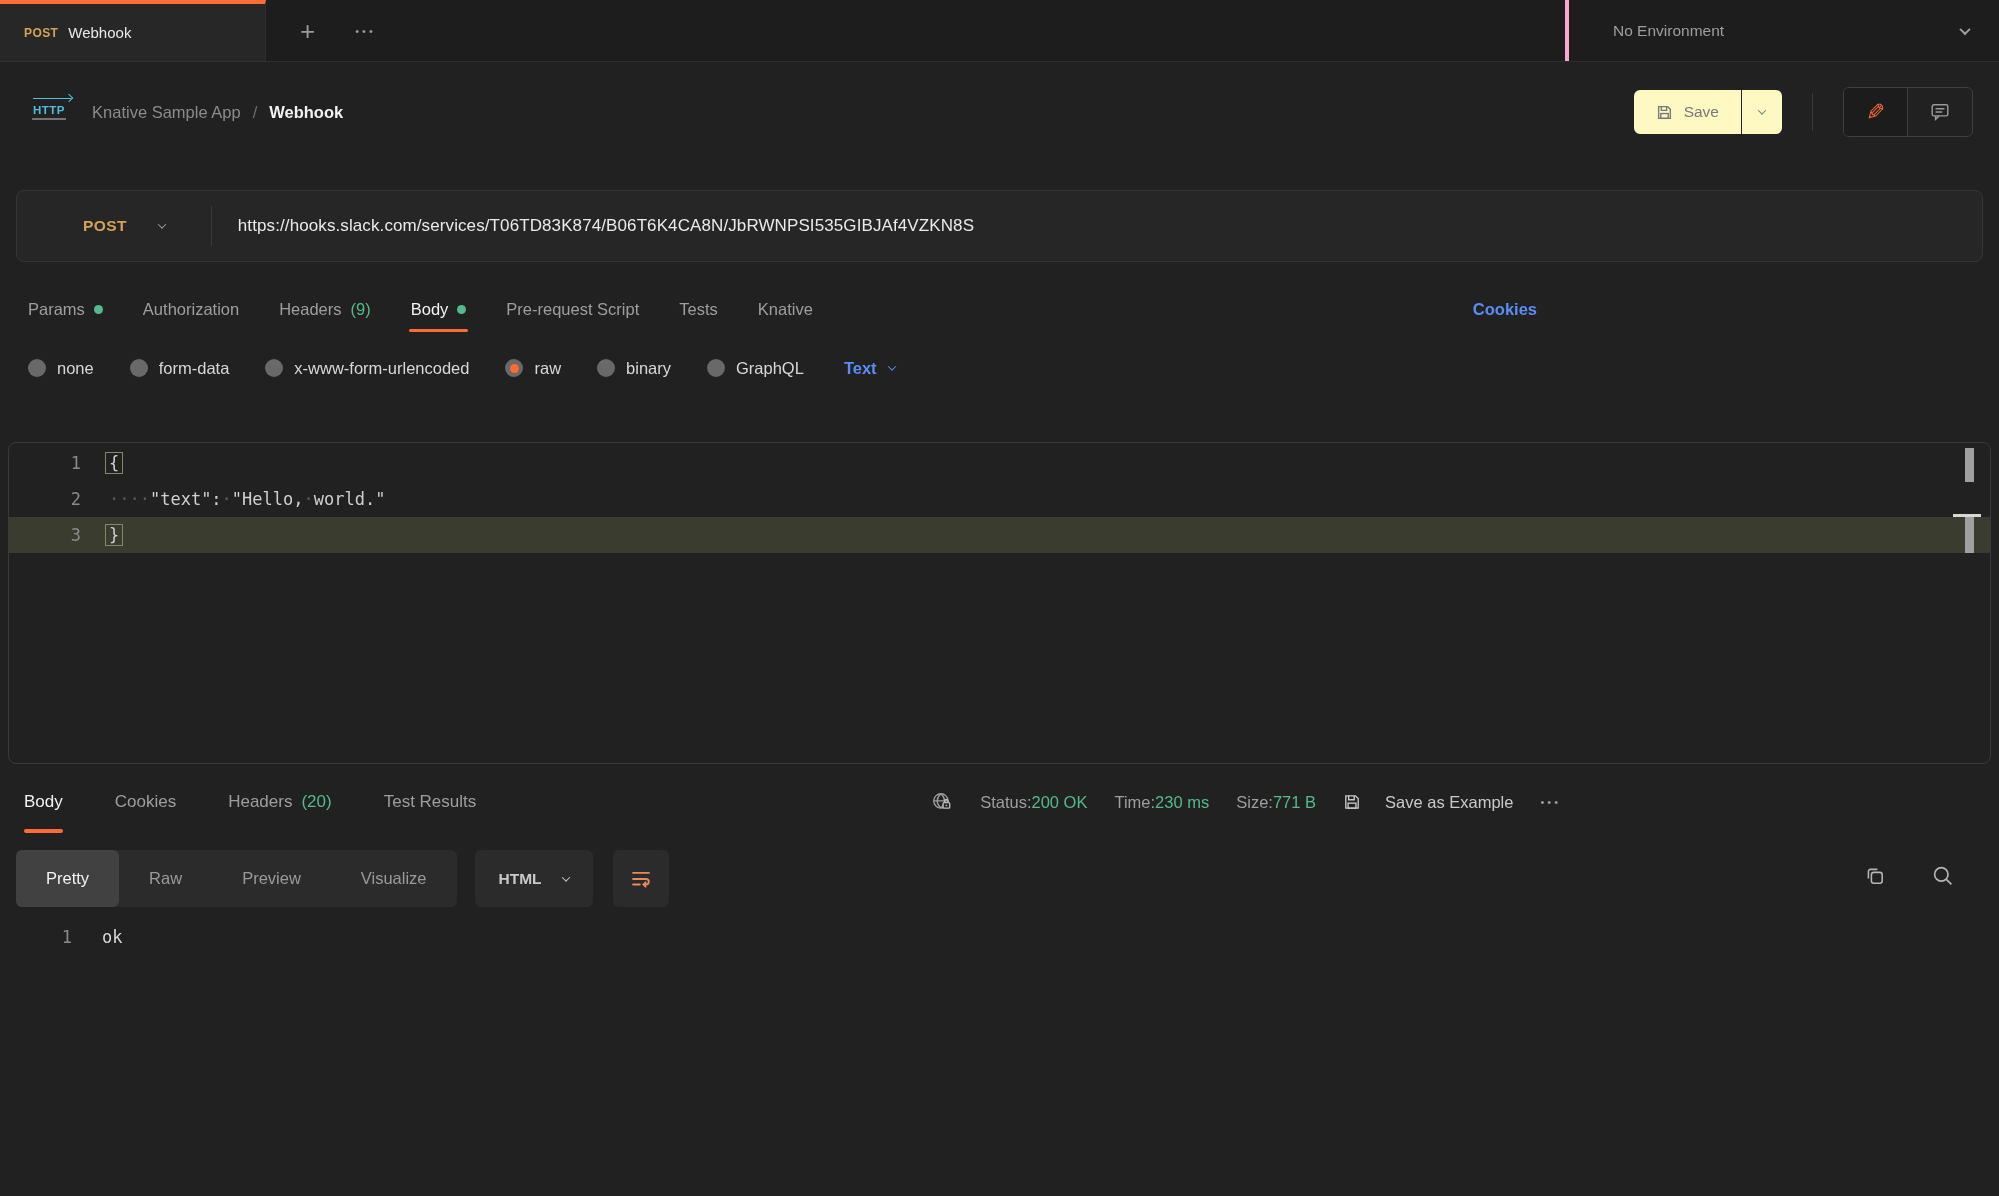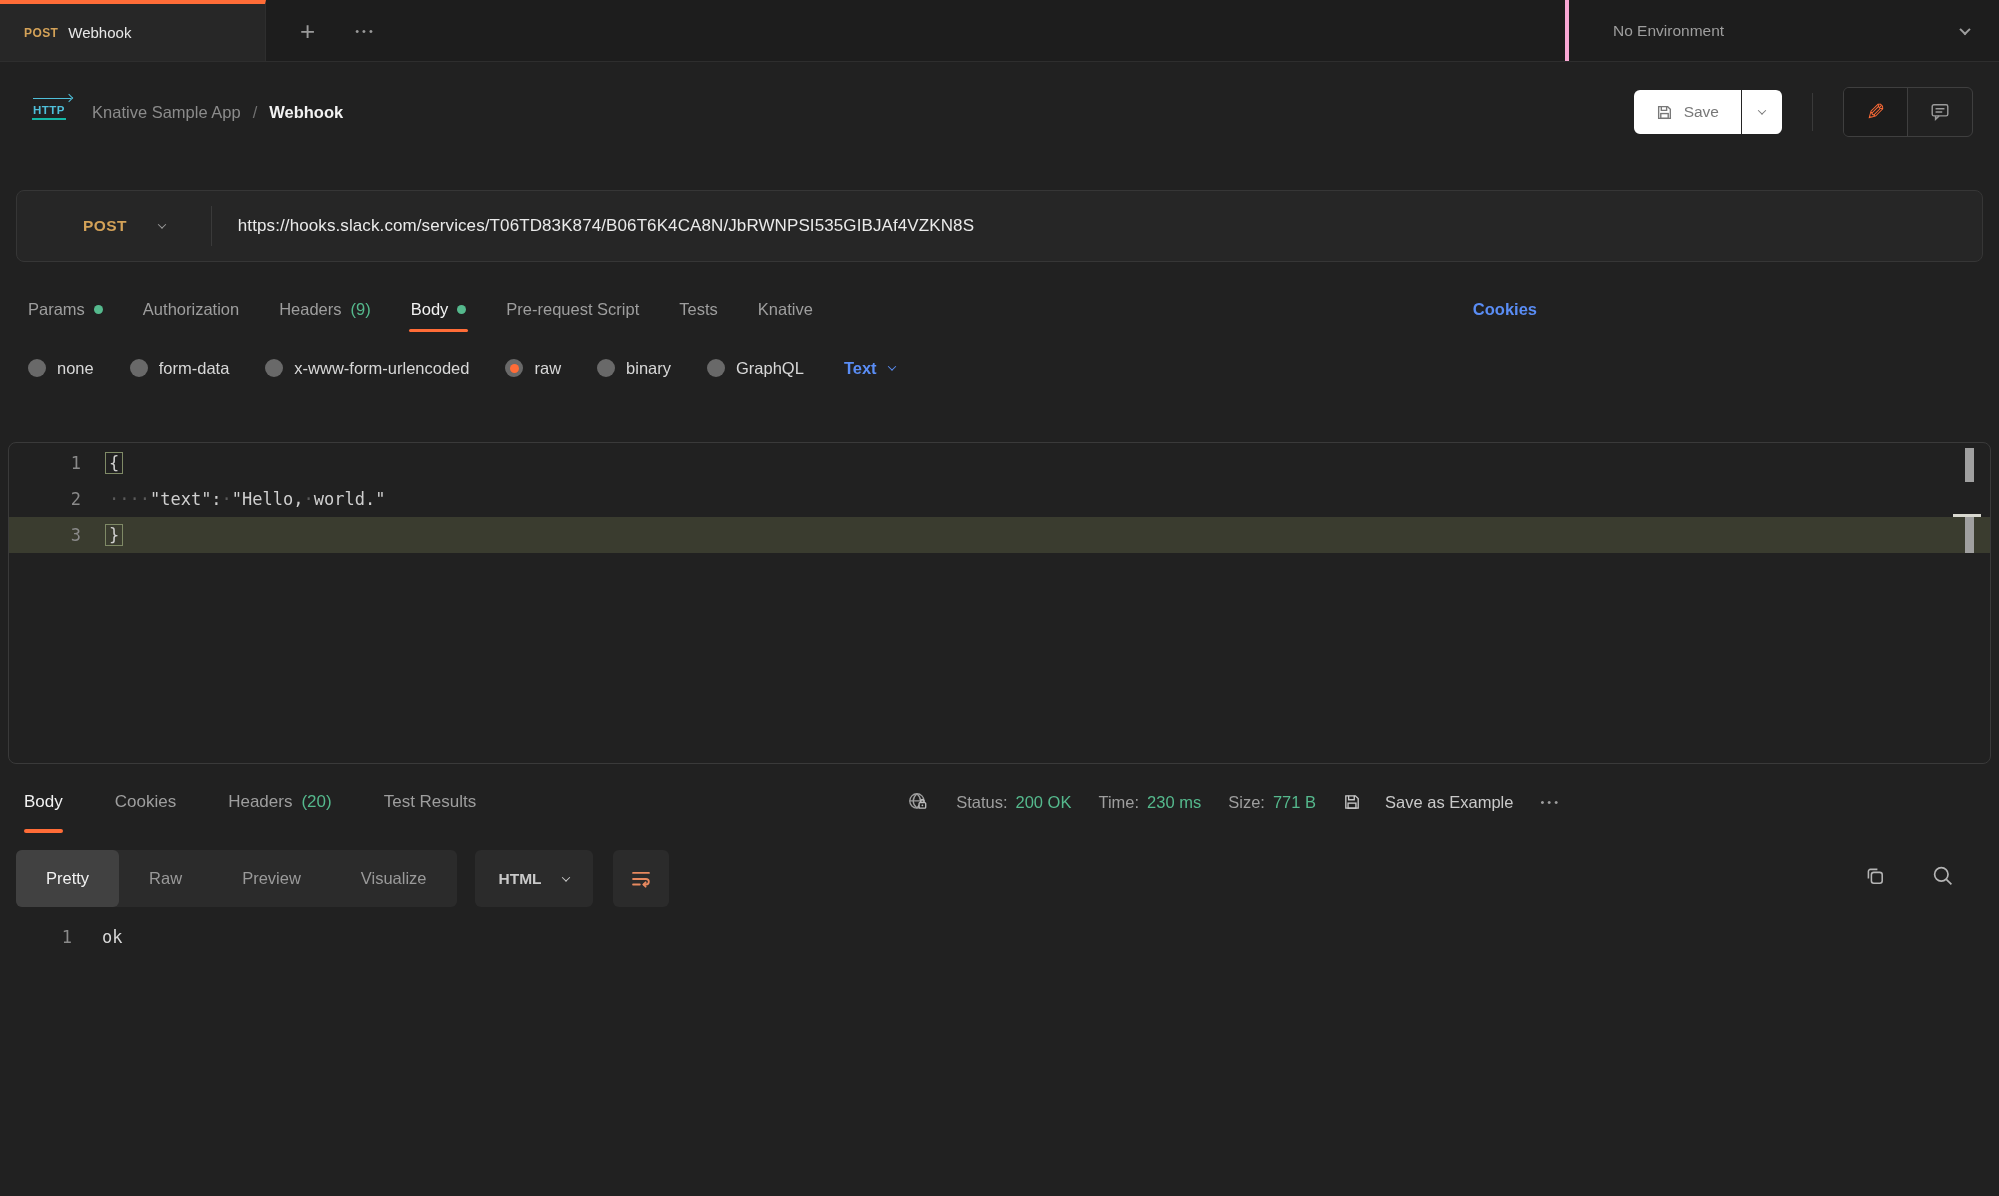--- a/index.html
+++ b/index.html
@@ -39,7 +39,7 @@
   .reqheader { height:100px; display:flex; align-items:center; padding:0 26px 0 32px; }
   .http-badge {
     color:#4fbfd9; font-weight:700; font-size:11.5px; letter-spacing:.5px;
-    border-bottom:2px solid #14b8a6; padding:0 1px 2px 1px; position:relative; margin-right:26px;
+    border-bottom:2px solid #737373; padding:0 1px 2px 1px; position:relative; margin-right:26px;
   }
   .http-badge::before { content:""; position:absolute; top:-6px; left:1px; right:-5px; border-top:1.5px solid #4fbfd9; }
   .http-badge::after  { content:""; position:absolute; top:-9px; right:-6px; width:5px; height:5px;

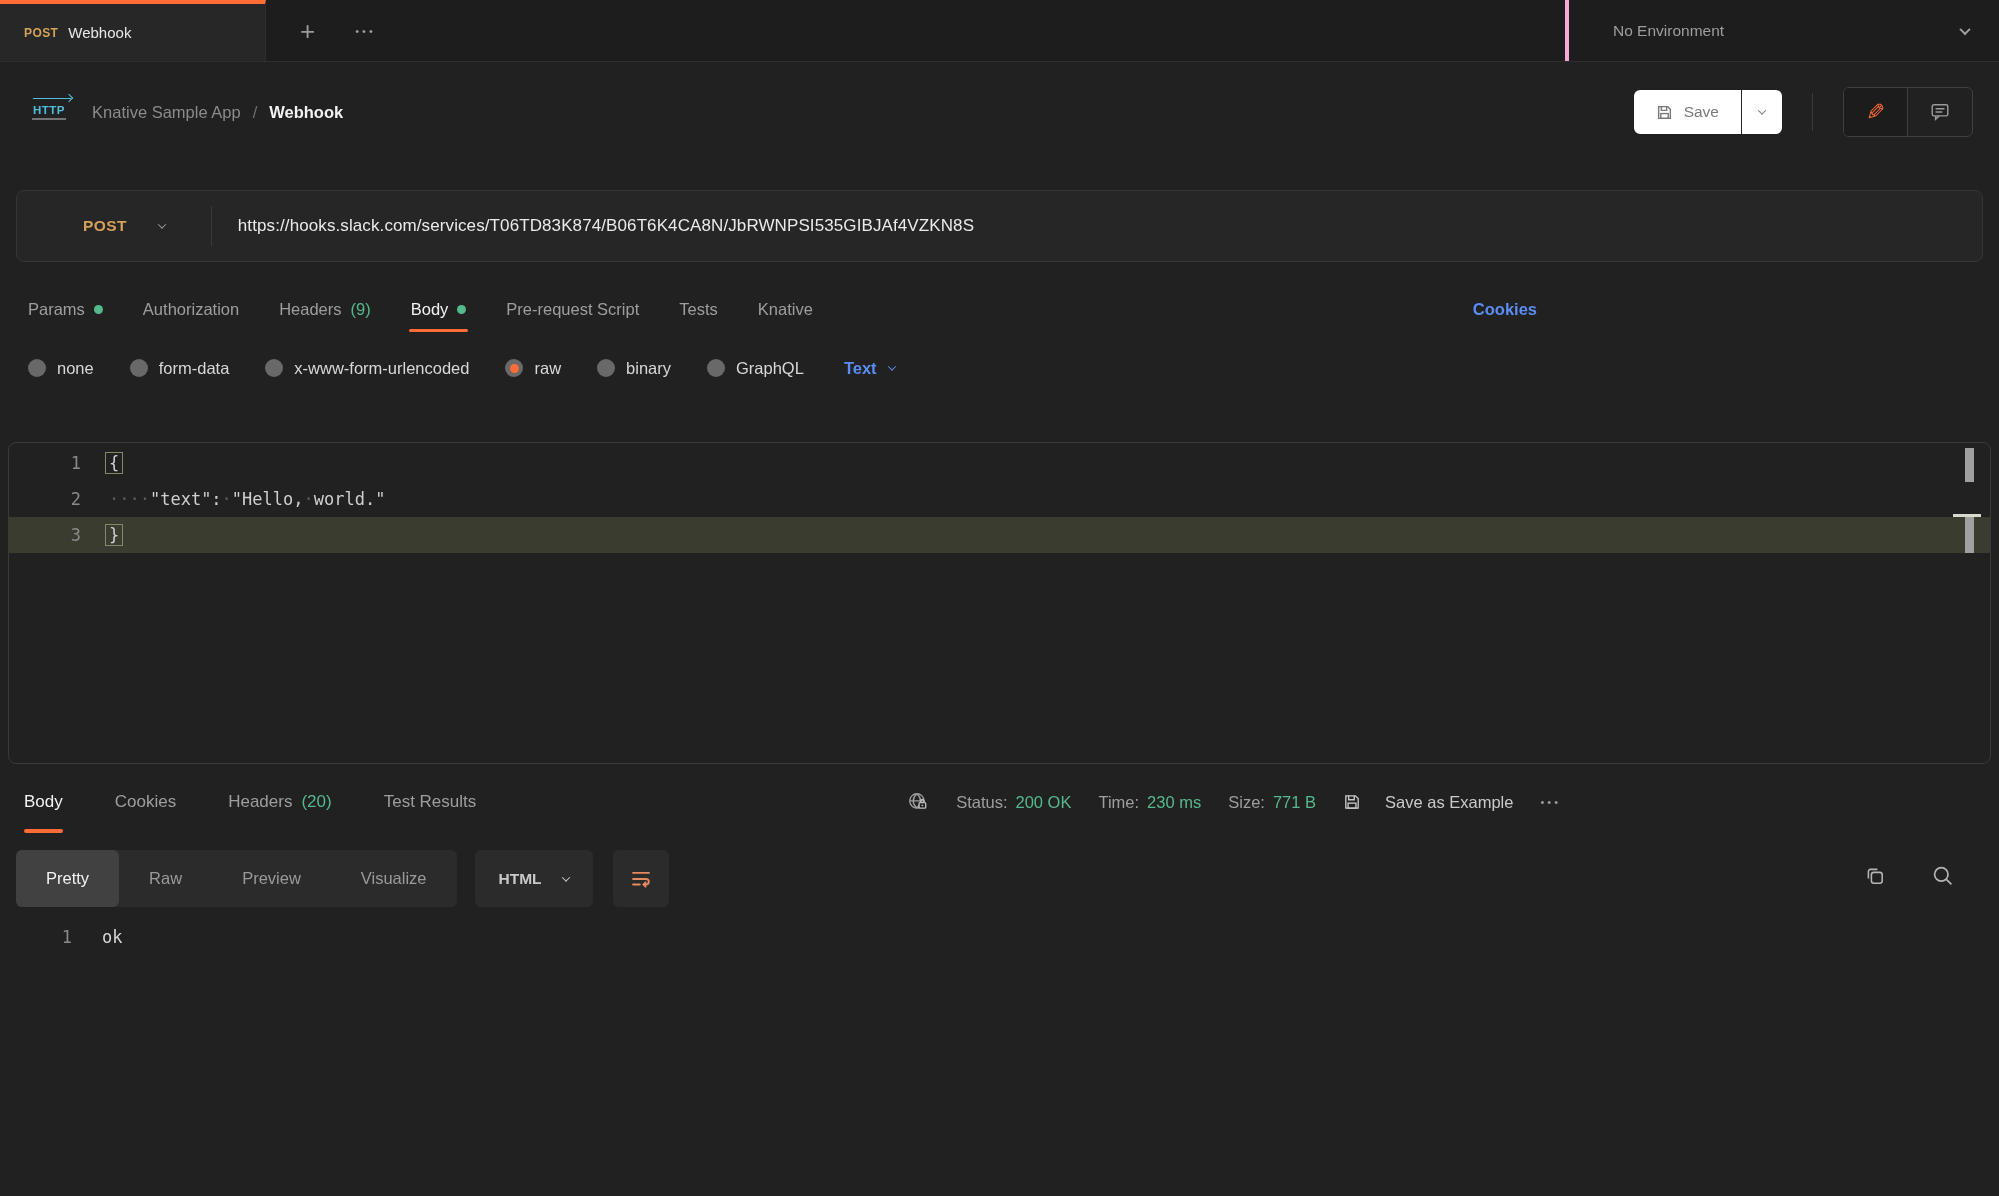--- a/index.html
+++ b/index.html
@@ -48,7 +48,7 @@
   .crumb-sep { color:#707070; margin:0 12px; font-size:16.5px; }
   .crumb-request { color:#f2f2f2; font-size:16.5px; font-weight:600; }
   .header-right { margin-left:auto; display:flex; align-items:center; }
-  .save-btn { display:flex; align-items:stretch; background:#ffffff; border-radius:6px; overflow:hidden; color:#787878; font-size:15.5px; }
+  .save-btn { display:flex; align-items:stretch; background:#fef9c3; border-radius:6px; overflow:hidden; color:#787878; font-size:15.5px; }
   .save-main { display:flex; gap:11px; padding:13px 22px; align-items:center; }
   .save-split { width:1px; background:#242424; }
   .save-chev { padding:13px 17px; display:flex; align-items:center; }

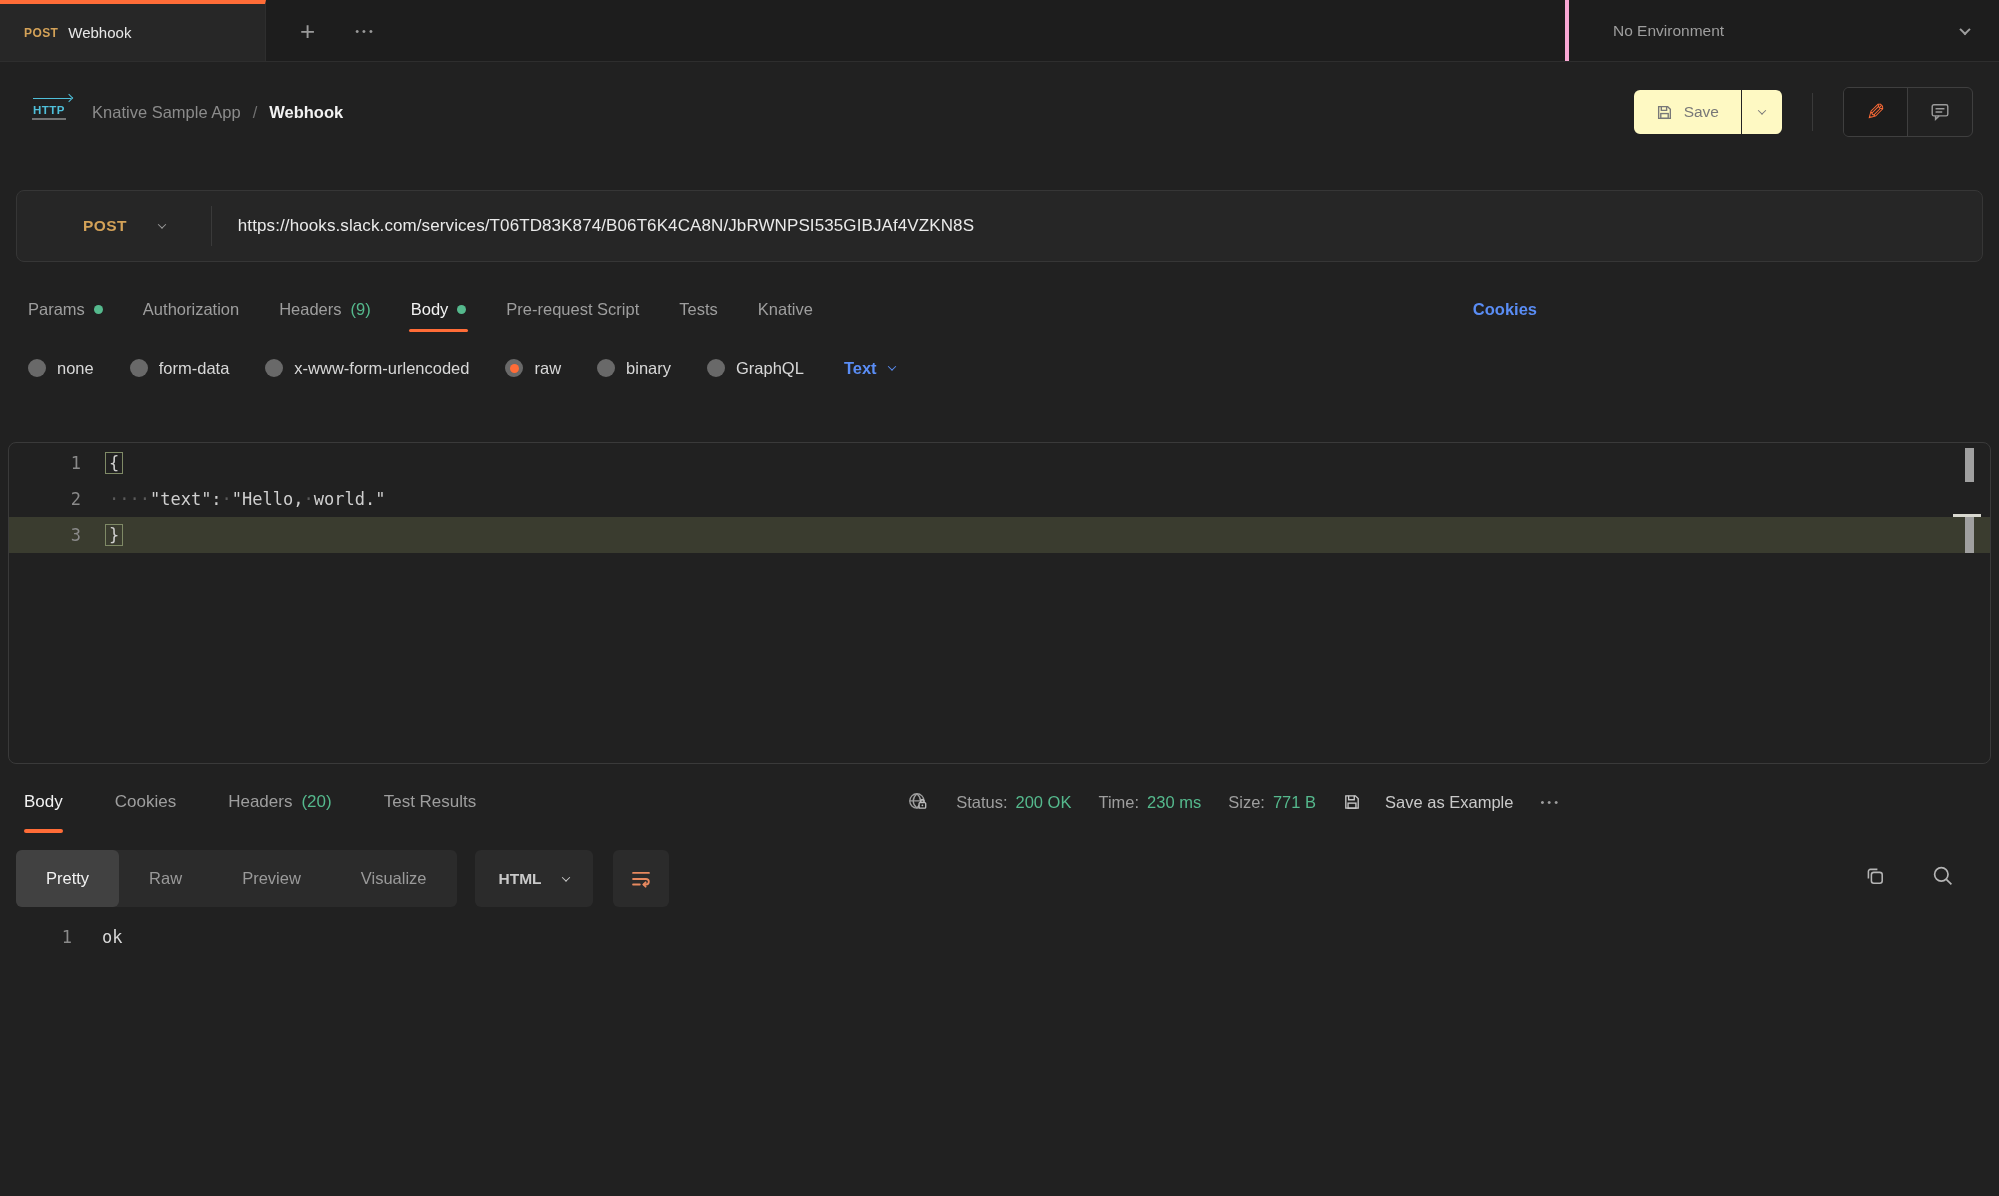--- a/index.html
+++ b/index.html
@@ -108,7 +108,7 @@
   .resptab.active { color:#f2f2f2; }
   .resptab.active::after { content:""; position:absolute; left:0; right:0; bottom:7px; height:4px; background:#ff6c37; border-radius:2px; }
   .respmeta { margin-left:auto; display:flex; align-items:center; gap:27px; font-size:16.5px; color:#9e9e9e; }
-  .meta-pair { display:flex; gap:8px; white-space:nowrap; }
+  .meta-pair { display:flex; white-space:nowrap; }
   .meta-val { color:#55b98d; }
   .save-example { display:flex; align-items:center; gap:24px; color:#c9c9c9; white-space:nowrap; }
 

